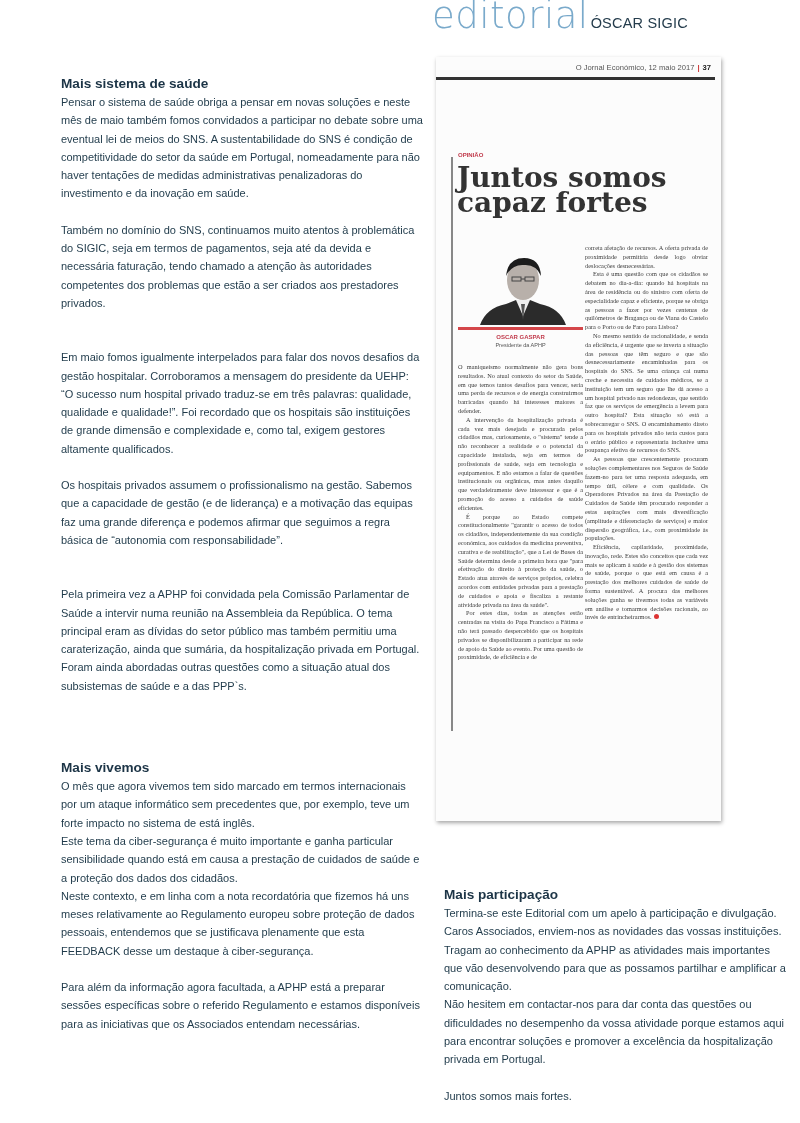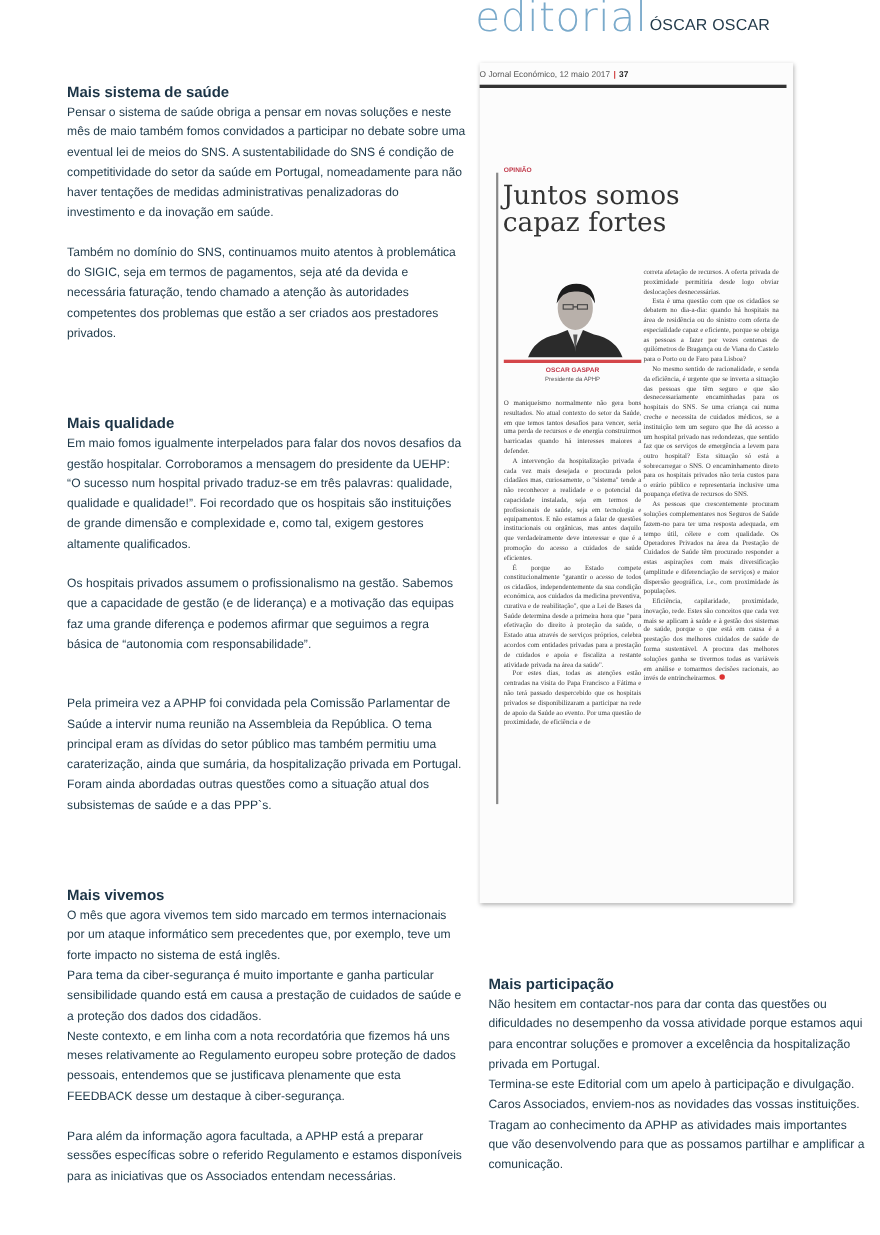--- a/index.html
+++ b/index.html
@@ -49,7 +49,7 @@
 
 <header class="masthead">
   <span class="word">editorial</span>
-  <span class="author">ÓSCAR OSCAR</span>
+  <span class="author">ÓSCAR SIGIC</span>
 </header>
 
 <main class="col-left">

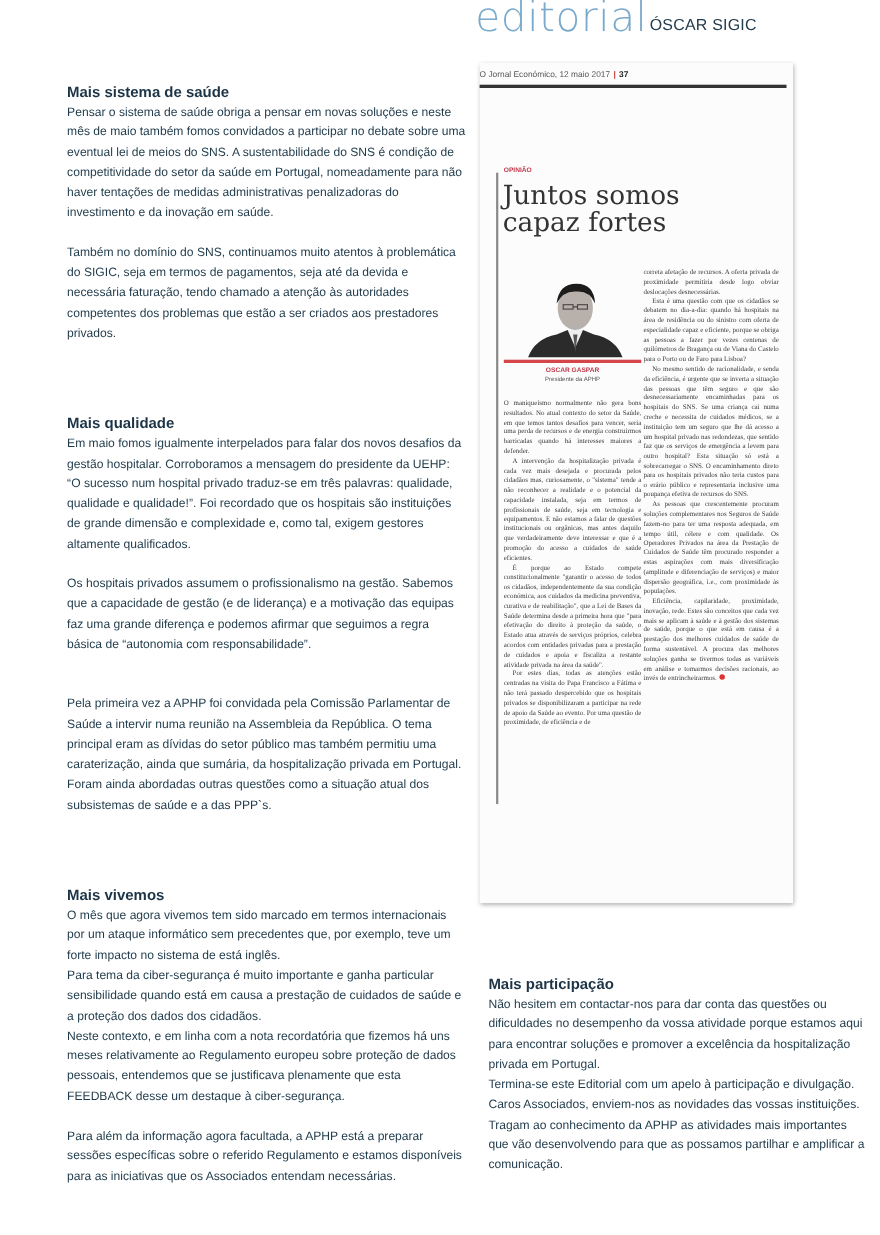--- a/index.html
+++ b/index.html
@@ -20,7 +20,7 @@
   
   .clip { position:absolute; left:436px; top:57px; width:285px; height:764px; background:#fcfcfc;
           box-shadow: 1px 2px 4px rgba(0,0,0,0.35); font-family:"Liberation Serif", serif; color:#3a3a3a; }
-  .clip .hdr { position:absolute; left:0; right:10px; top:6px; text-align:left;
+  .clip .hdr { position:absolute; left:0; right:10px; top:6px; text-align:right;
                font-family:"Liberation Sans", sans-serif; font-size:7.6px; color:#555; }
   .clip .hdr .pg { color:#222; font-weight:bold; }
   .clip .hdr .bar { color:#c33; font-weight:bold; margin:0 3px; }

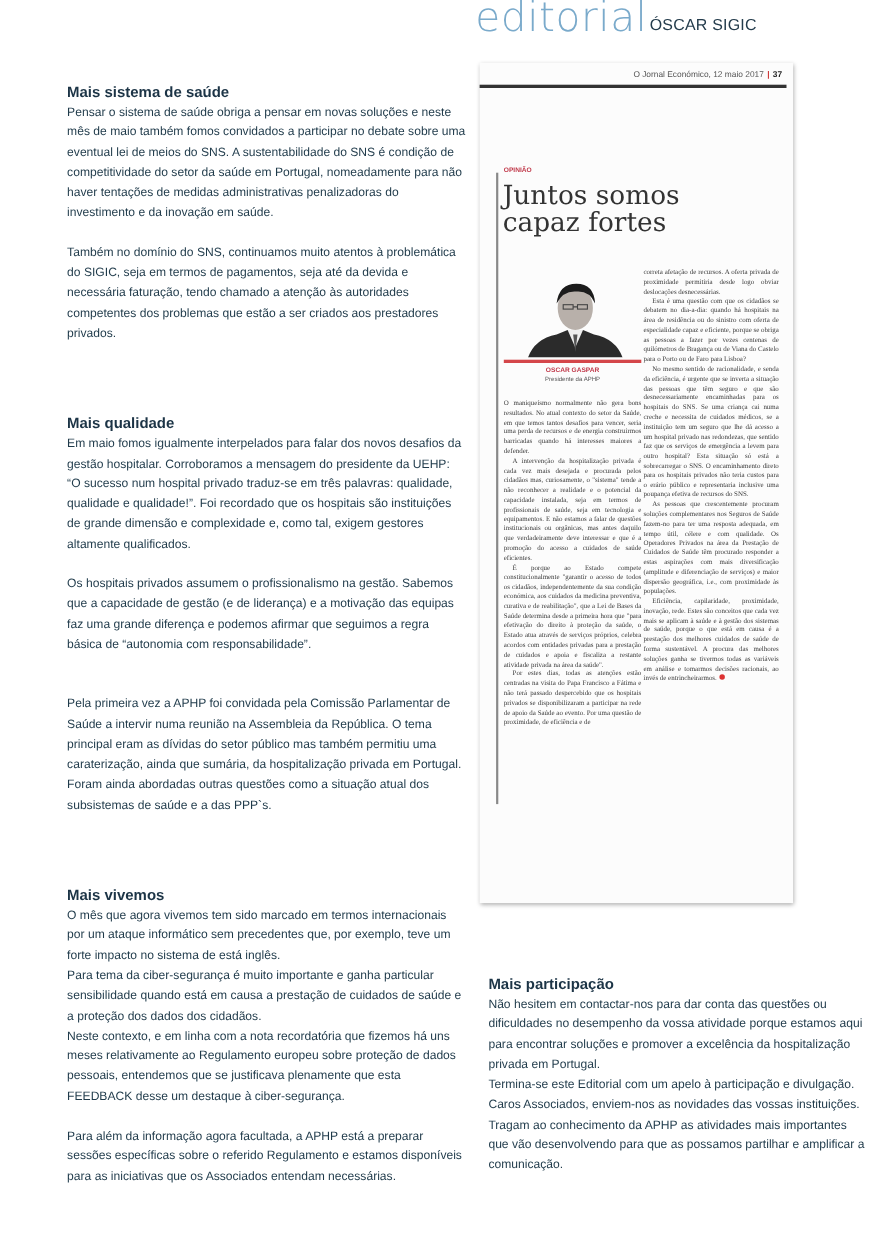--- a/index.html
+++ b/index.html
@@ -29,7 +29,7 @@
   .clip .kicker { position:absolute; left:22px; top:95px; font-family:"Liberation Sans", sans-serif;
                   font-size:6px; font-weight:bold; color:#c0394a; }
   .clip .headline { position:absolute; left:21px; top:108px; font-family:"DejaVu Serif", serif;
-                    font-size:24px; line-height:25px; color:#333; font-weight:normal; }
+                    font-size:28px; line-height:25px; color:#333; font-weight:bold; }
   .clip .photo { position:absolute; left:42px; top:193px; width:90px; height:75px; }
   .clip .redbar { position:absolute; left:22px; top:270px; width:125px; height:3px; background:#d4464a; }
   .clip .byname { position:absolute; left:22px; width:125px; top:277px; text-align:center;

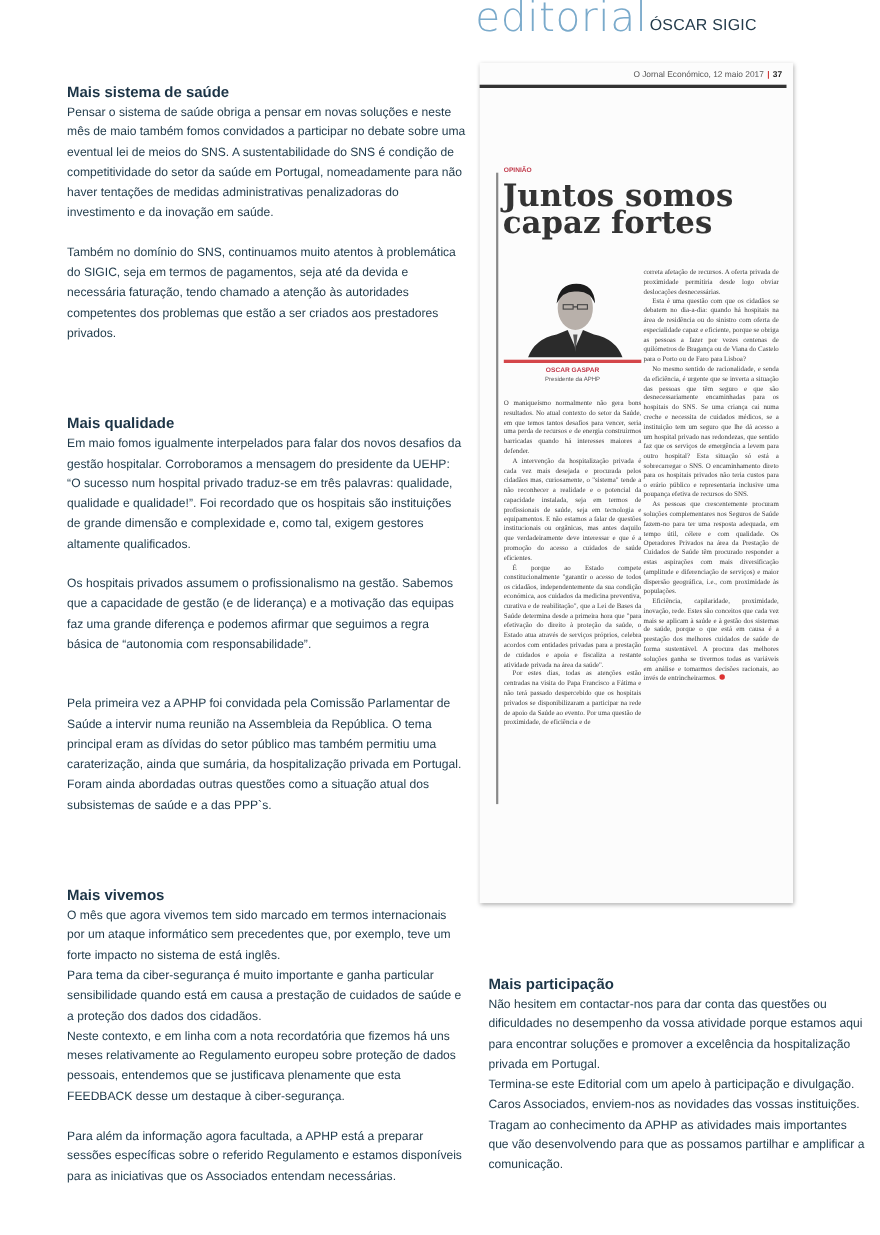--- a/index.html
+++ b/index.html
@@ -61,7 +61,6 @@
   </section>
   <div class="gap2"></div>
   <section class="section">
-    <div class="sec-title">Mais qualidade</div>
     <p class="para">Em maio fomos igualmente interpelados para falar dos novos desafios da gestão hospitalar. Corroboramos a mensagem do presidente da UEHP: “O sucesso num hospital privado traduz-se em três palavras: qualidade, qualidade e qualidade!”. Foi recordado que os hospitais são instituições de grande dimensão e complexidade e, como tal, exigem gestores altamente qualificados.</p>
     <div class="gap"></div>
     <p class="para">Os hospitais privados assumem o profissionalismo na gestão. Sabemos que a capacidade de gestão (e de liderança) e a motivação das equipas faz uma grande diferença e podemos afirmar que seguimos a regra básica de “autonomia com responsabilidade”.</p>

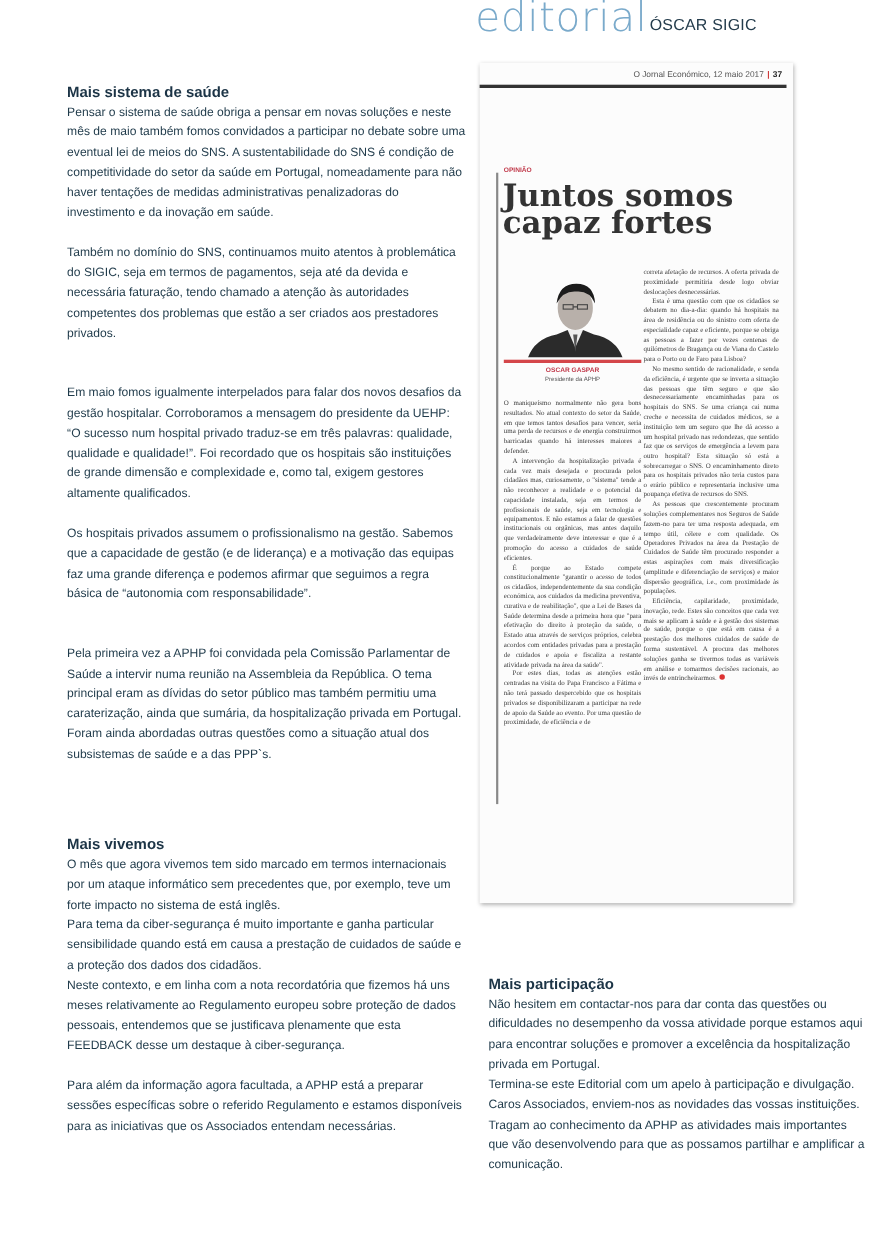--- a/index.html
+++ b/index.html
@@ -73,7 +73,7 @@
   <section class="section">
     <div class="sec-title">Mais vivemos</div>
     <p class="para">O mês que agora vivemos tem sido marcado em termos internacionais por um ataque informático sem precedentes que, por exemplo, teve um forte impacto no sistema de está inglês.</p>
-    <p class="para">Para tema da ciber-segurança é muito importante e ganha particular sensibilidade quando está em causa a prestação de cuidados de saúde e a proteção dos dados dos cidadãos.</p>
+    <p class="para">Este tema da ciber-segurança é muito importante e ganha particular sensibilidade quando está em causa a prestação de cuidados de saúde e a proteção dos dados dos cidadãos.</p>
     <p class="para">Neste contexto, e em linha com a nota recordatória que fizemos há uns meses relativamente ao Regulamento europeu sobre proteção de dados pessoais, entendemos que se justificava plenamente que esta FEEDBACK desse um destaque à ciber-segurança.</p>
     <div class="gap"></div>
     <p class="para">Para além da informação agora facultada, a APHP está a preparar sessões específicas sobre o referido Regulamento e estamos disponíveis para as iniciativas que os Associados entendam necessárias.</p>

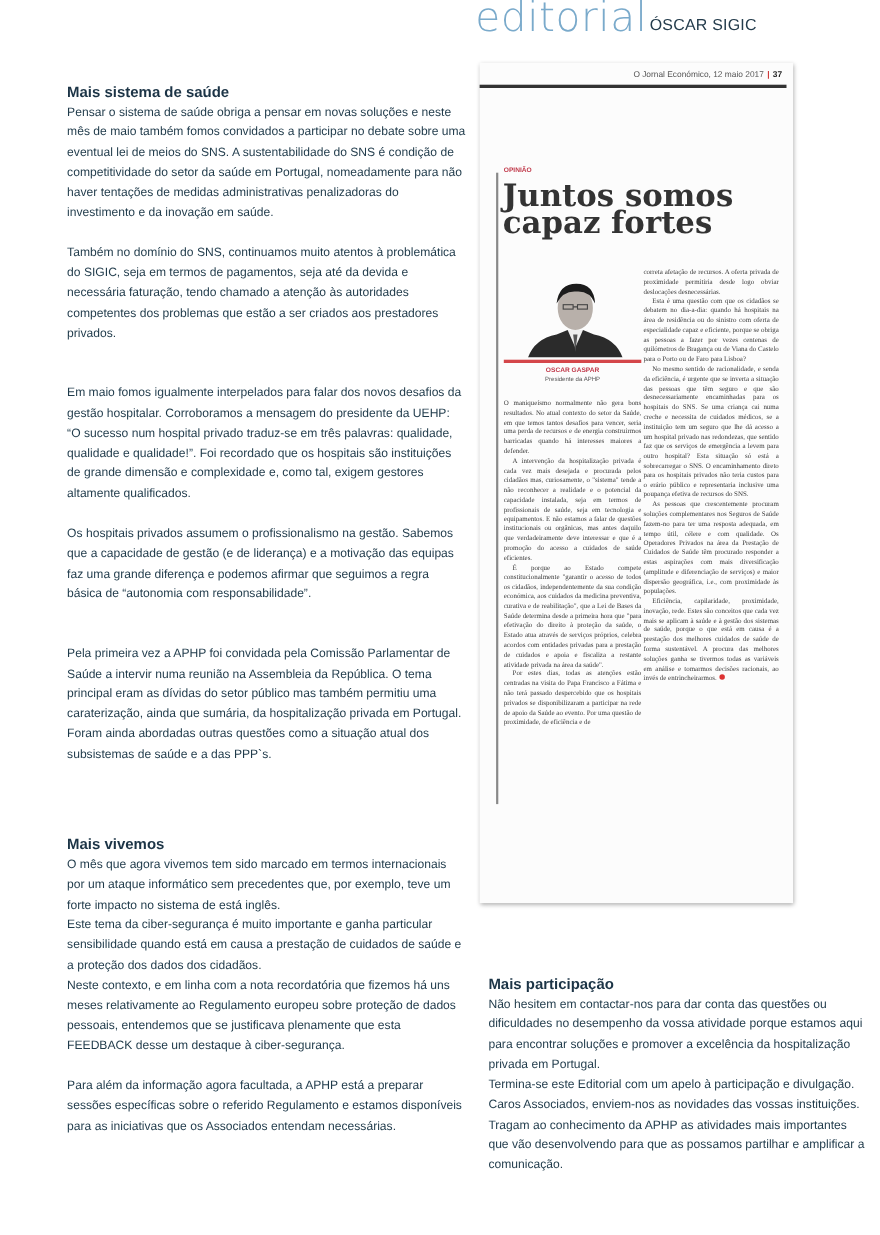--- a/index.html
+++ b/index.html
@@ -122,8 +122,8 @@
 <aside class="col-right">
   <section class="section">
     <div class="sec-title">Mais participação</div>
+    <p class="para">Termina-se este Editorial com um apelo à participação e divulgação. Caros Associados, enviem-nos as novidades das vossas instituições. Tragam ao conhecimento da APHP as atividades mais importantes que vão desenvolvendo para que as possamos partilhar e amplificar a comunicação.</p>
     <p class="para">Não hesitem em contactar-nos para dar conta das questões ou dificuldades no desempenho da vossa atividade porque estamos aqui para encontrar soluções e promover a excelência da hospitalização privada em Portugal.</p>
-    <p class="para">Termina-se este Editorial com um apelo à participação e divulgação. Caros Associados, enviem-nos as novidades das vossas instituições. Tragam ao conhecimento da APHP as atividades mais importantes que vão desenvolvendo para que as possamos partilhar e amplificar a comunicação.</p>
     <div class="gap"></div>
   </section>
 </aside>

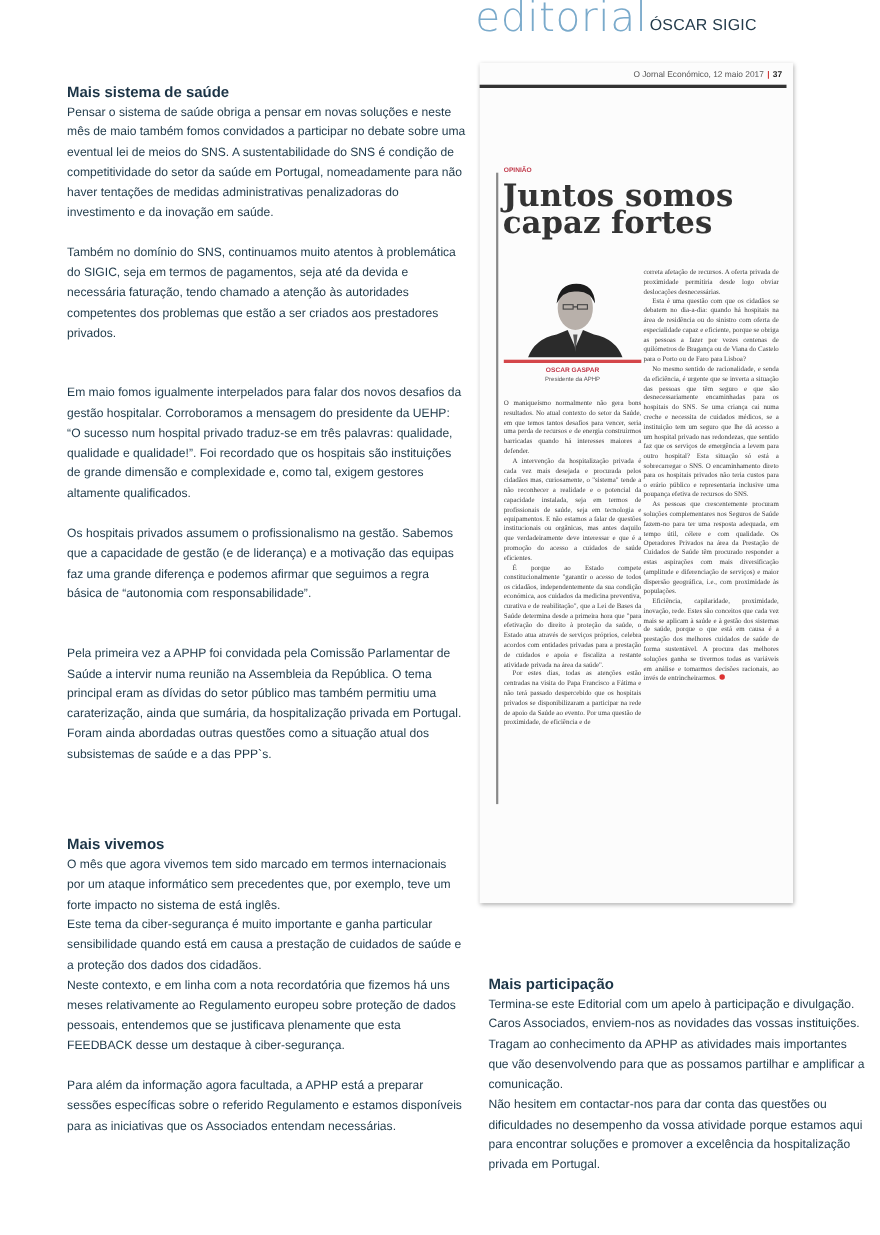--- a/index.html
+++ b/index.html
@@ -125,6 +125,7 @@
     <p class="para">Termina-se este Editorial com um apelo à participação e divulgação. Caros Associados, enviem-nos as novidades das vossas instituições. Tragam ao conhecimento da APHP as atividades mais importantes que vão desenvolvendo para que as possamos partilhar e amplificar a comunicação.</p>
     <p class="para">Não hesitem em contactar-nos para dar conta das questões ou dificuldades no desempenho da vossa atividade porque estamos aqui para encontrar soluções e promover a excelência da hospitalização privada em Portugal.</p>
     <div class="gap"></div>
+    <p class="para">Juntos somos mais fortes.</p>
   </section>
 </aside>
 

